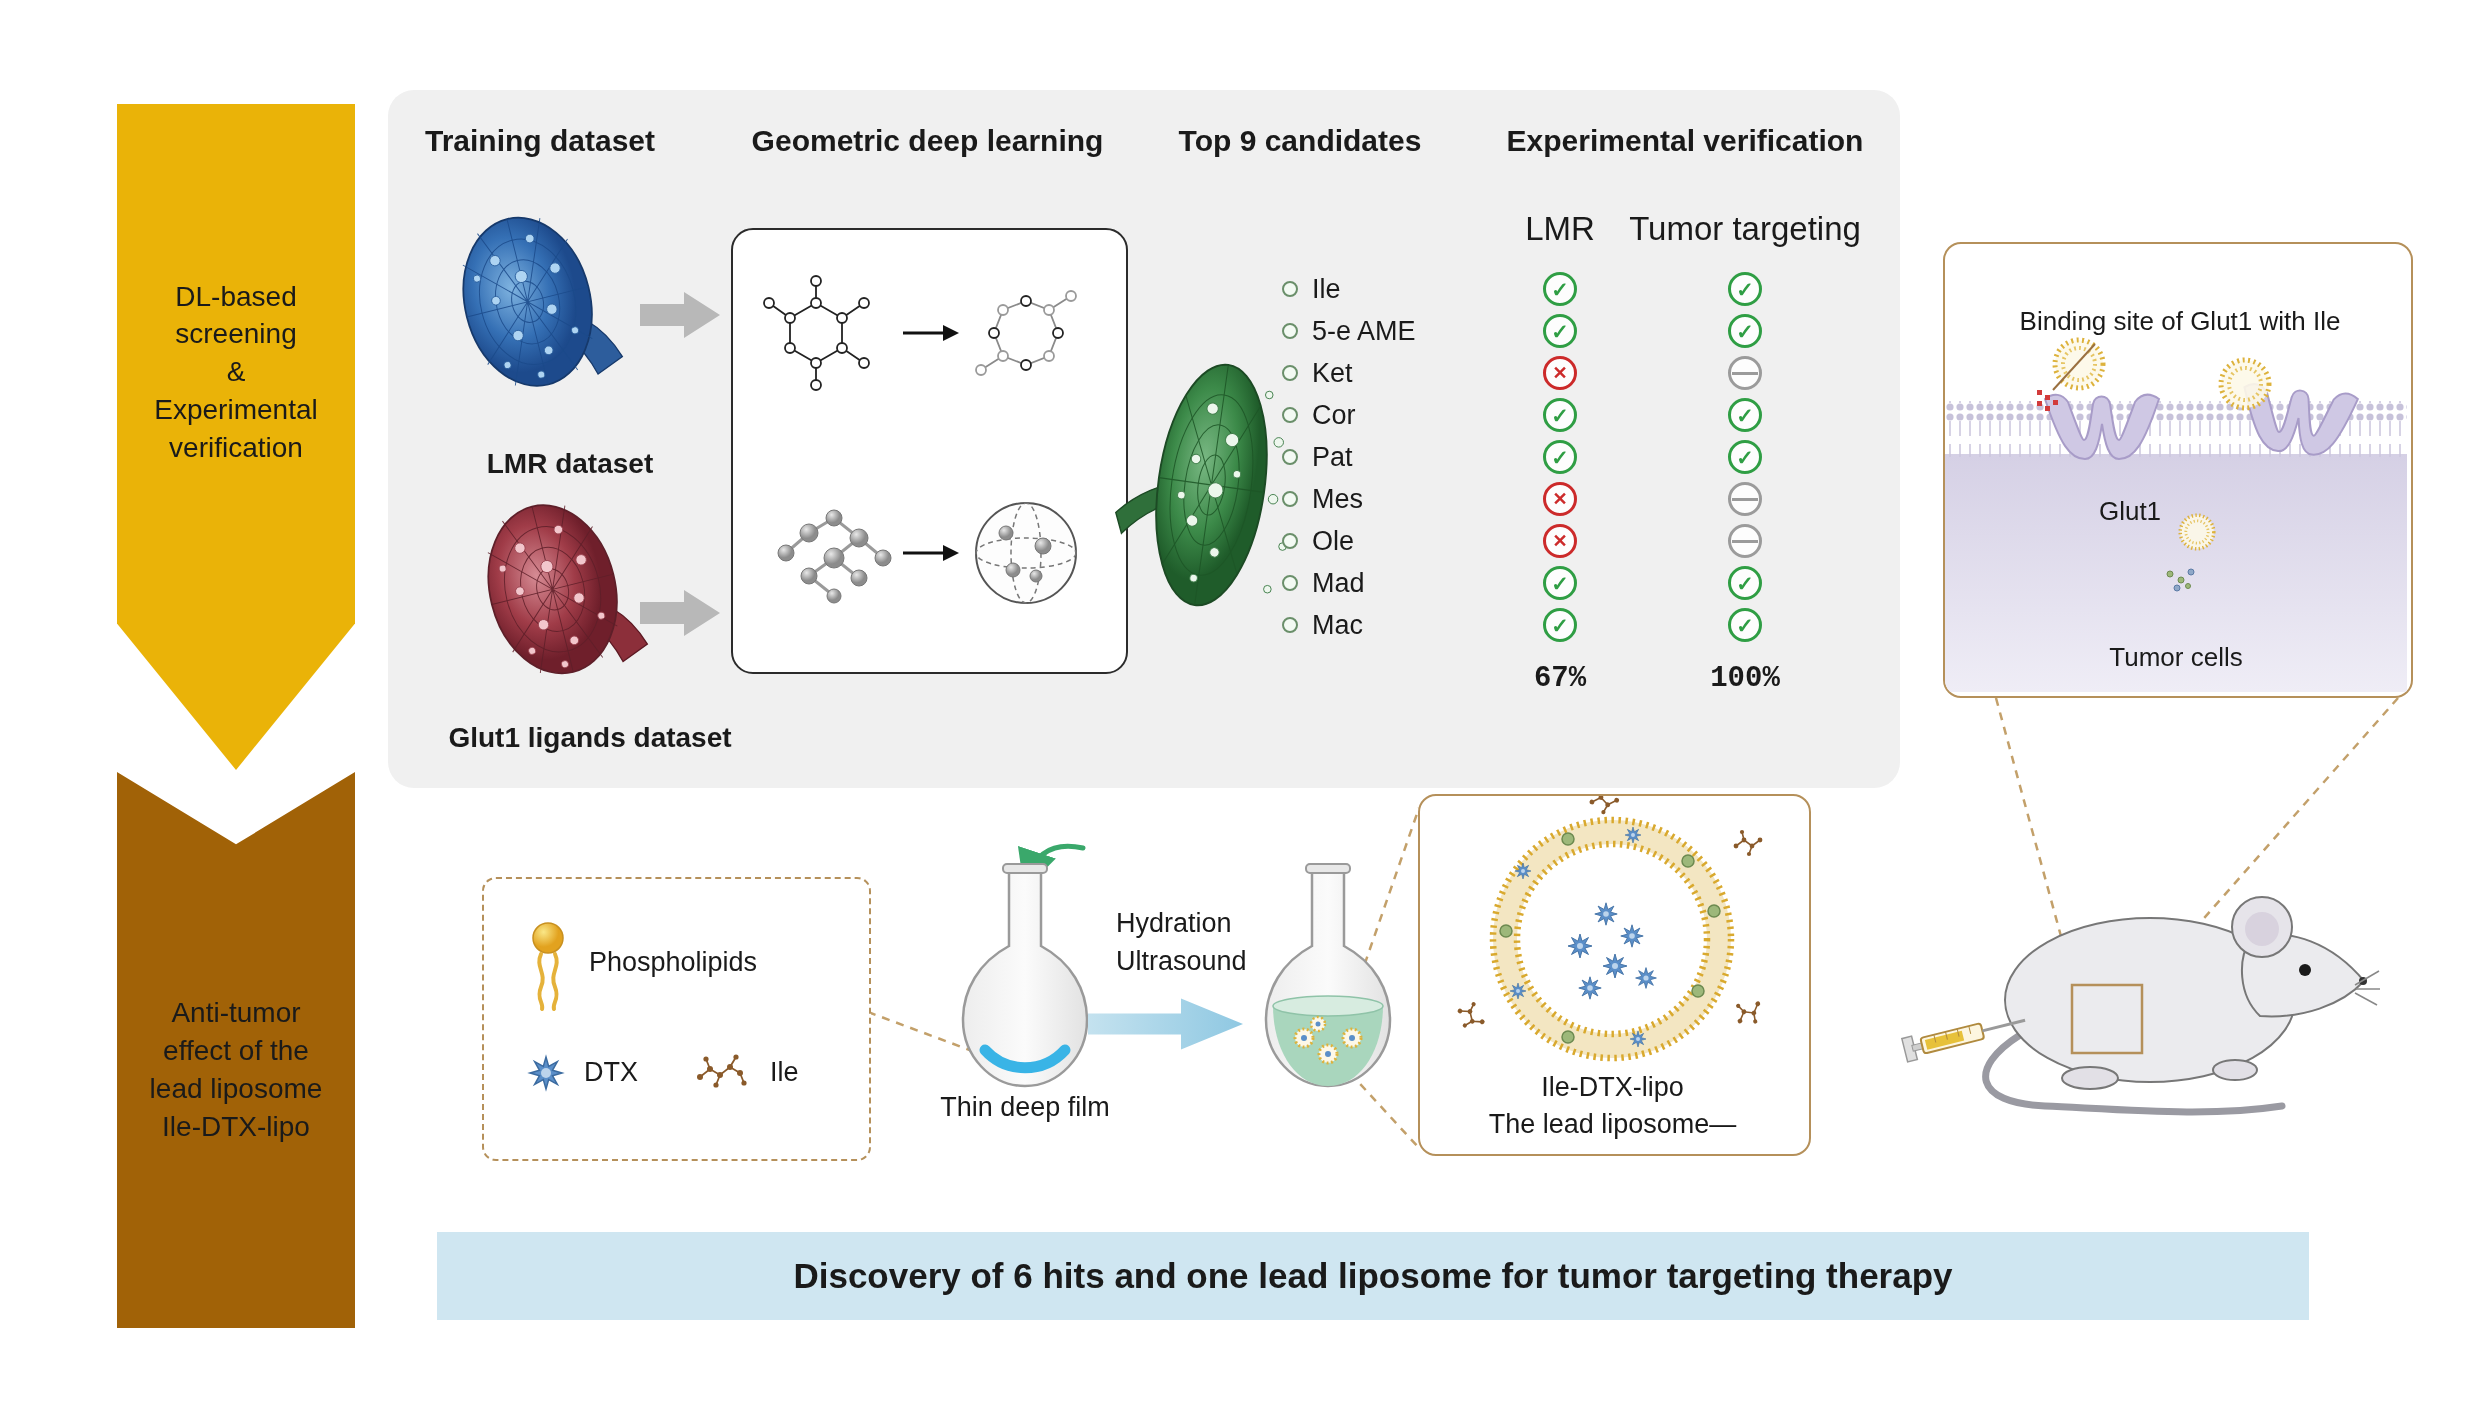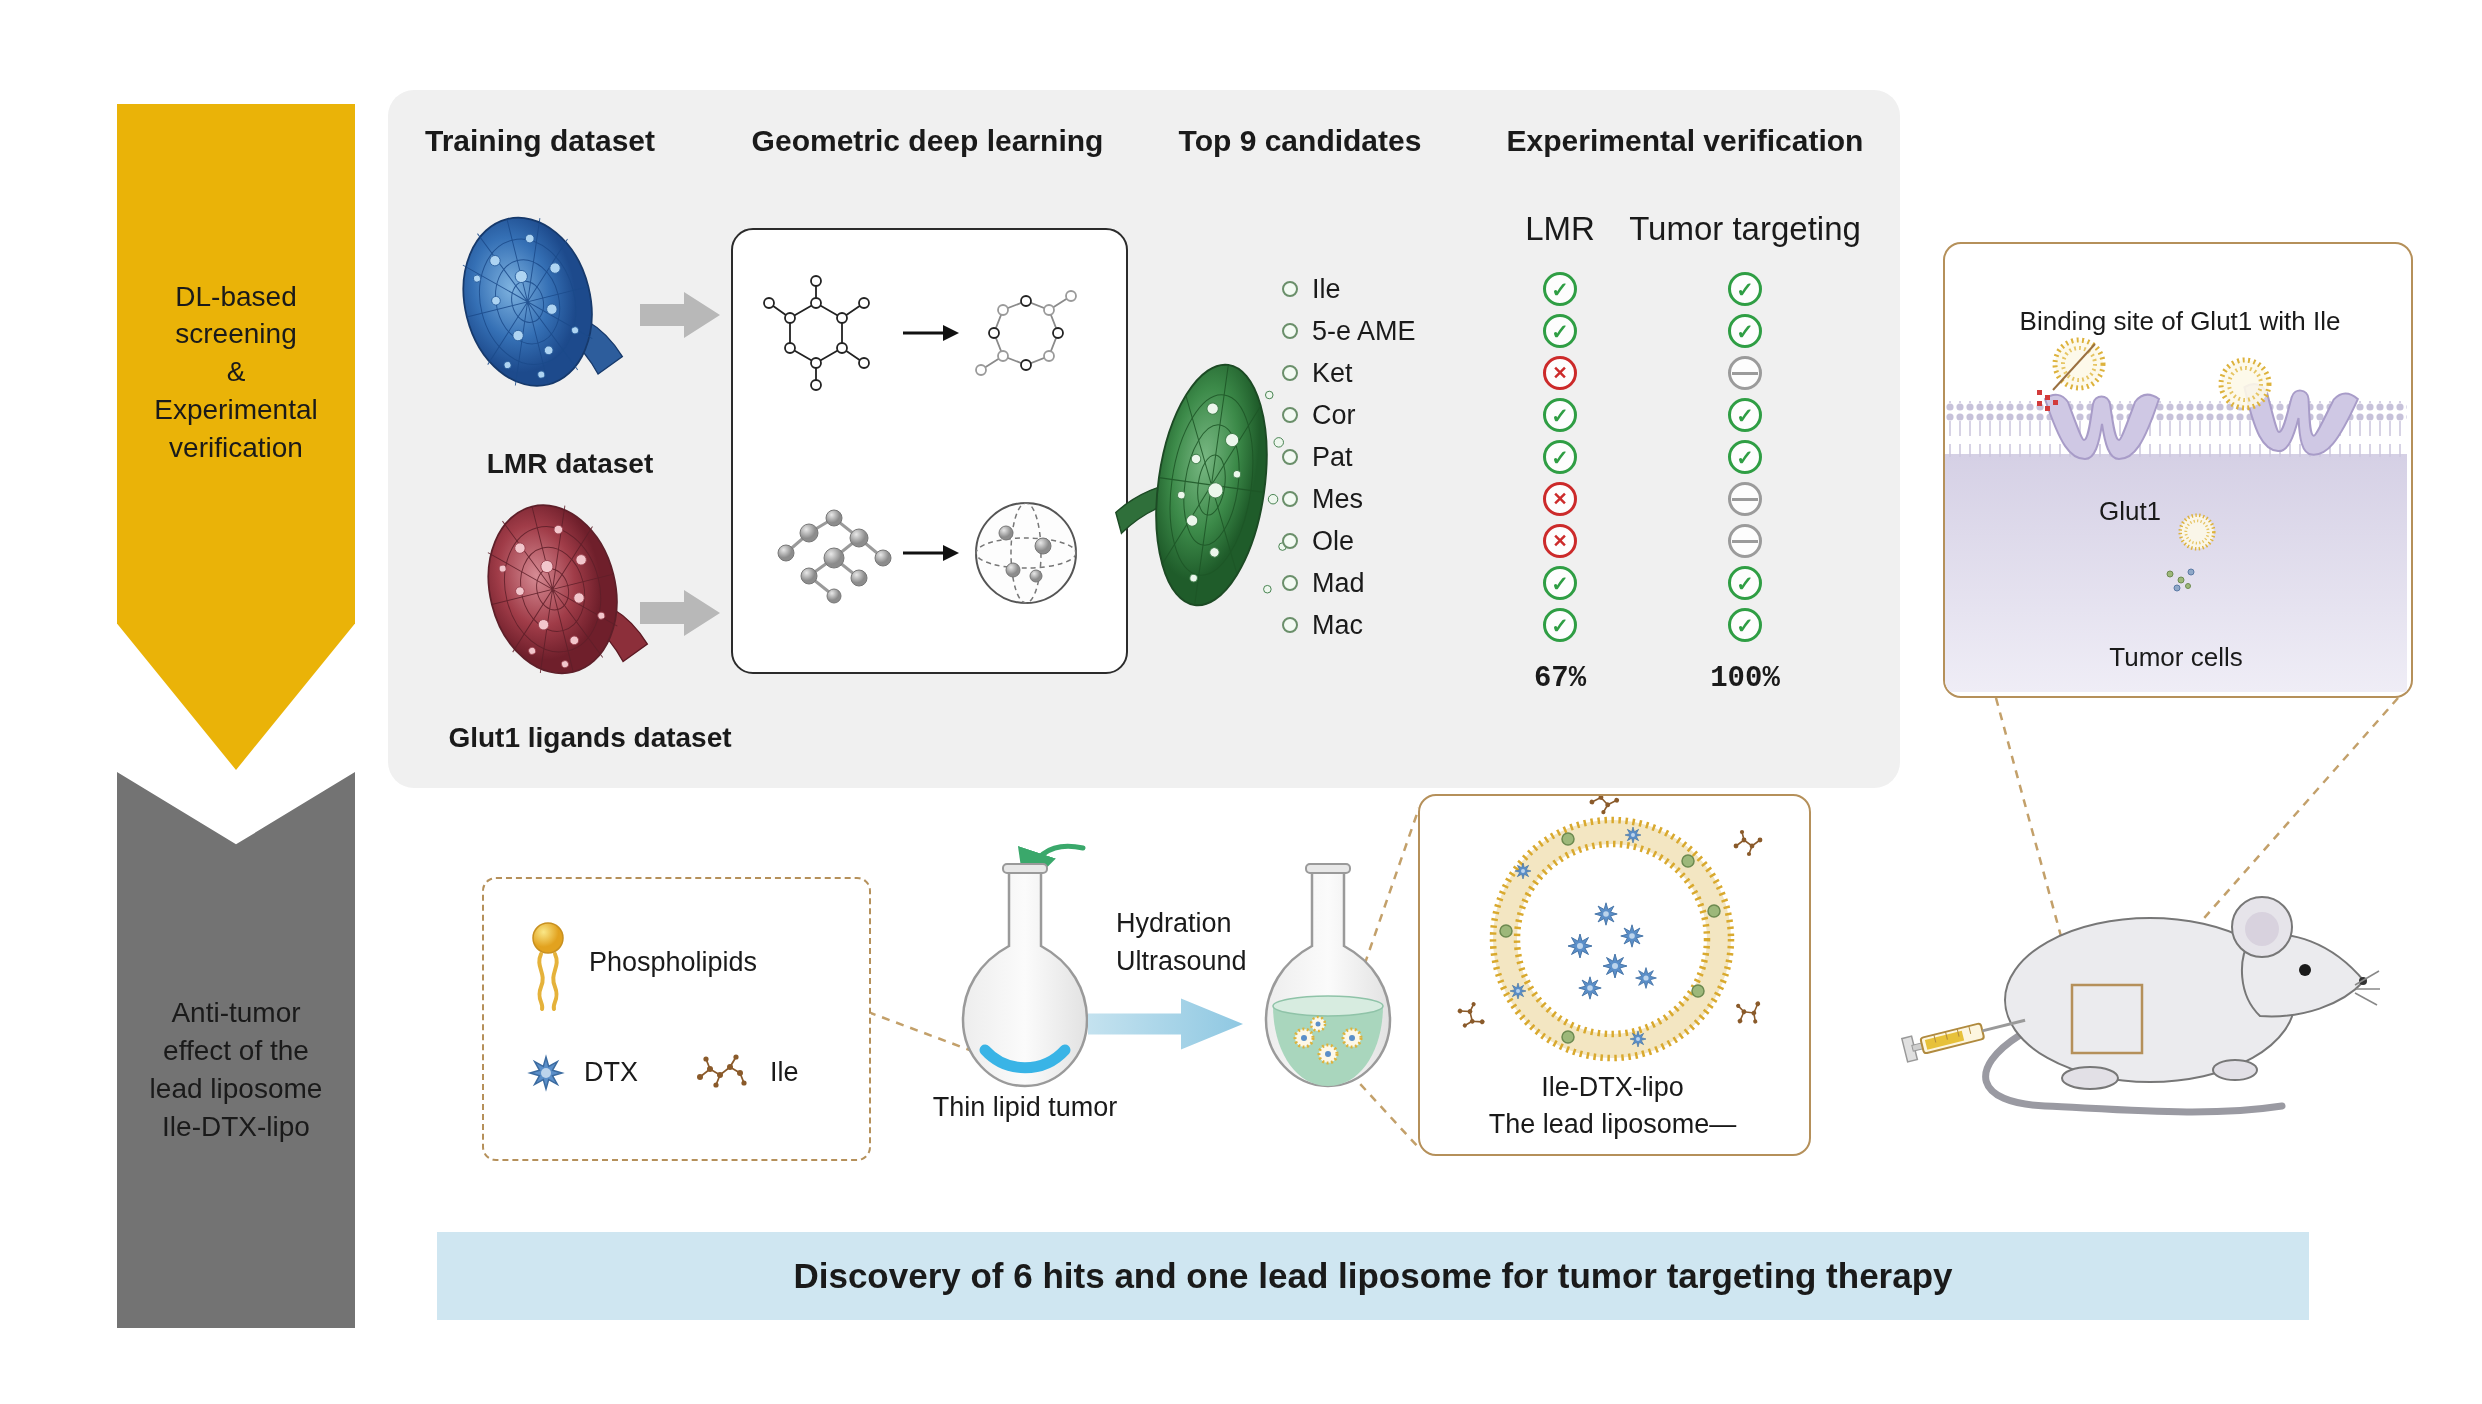--- a/index.html
+++ b/index.html
@@ -13,7 +13,7 @@
   .dataset-label{font-size:28px;font-weight:700;text-align:center;}
   .small-label{font-size:27px;}
   .sidebar-blue{background:#eab308;clip-path:polygon(0 0,100% 0,100% 78%,50% 100%,0 78%);}
-  .sidebar-tan{background:#737373;clip-path:polygon(0 0,50% 13%,100% 0,100% 100%,0 100%);}
+  .sidebar-tan{background:#a16207;clip-path:polygon(0 0,50% 13%,100% 0,100% 100%,0 100%);}
   .sidebar-text{font-size:28px;line-height:1.35;text-align:center;}
   .panel{background:#f0f0f0;border-radius:26px;}
   .gdl-box{background:#fff;border:2.5px solid #2b2b2b;border-radius:22px;}

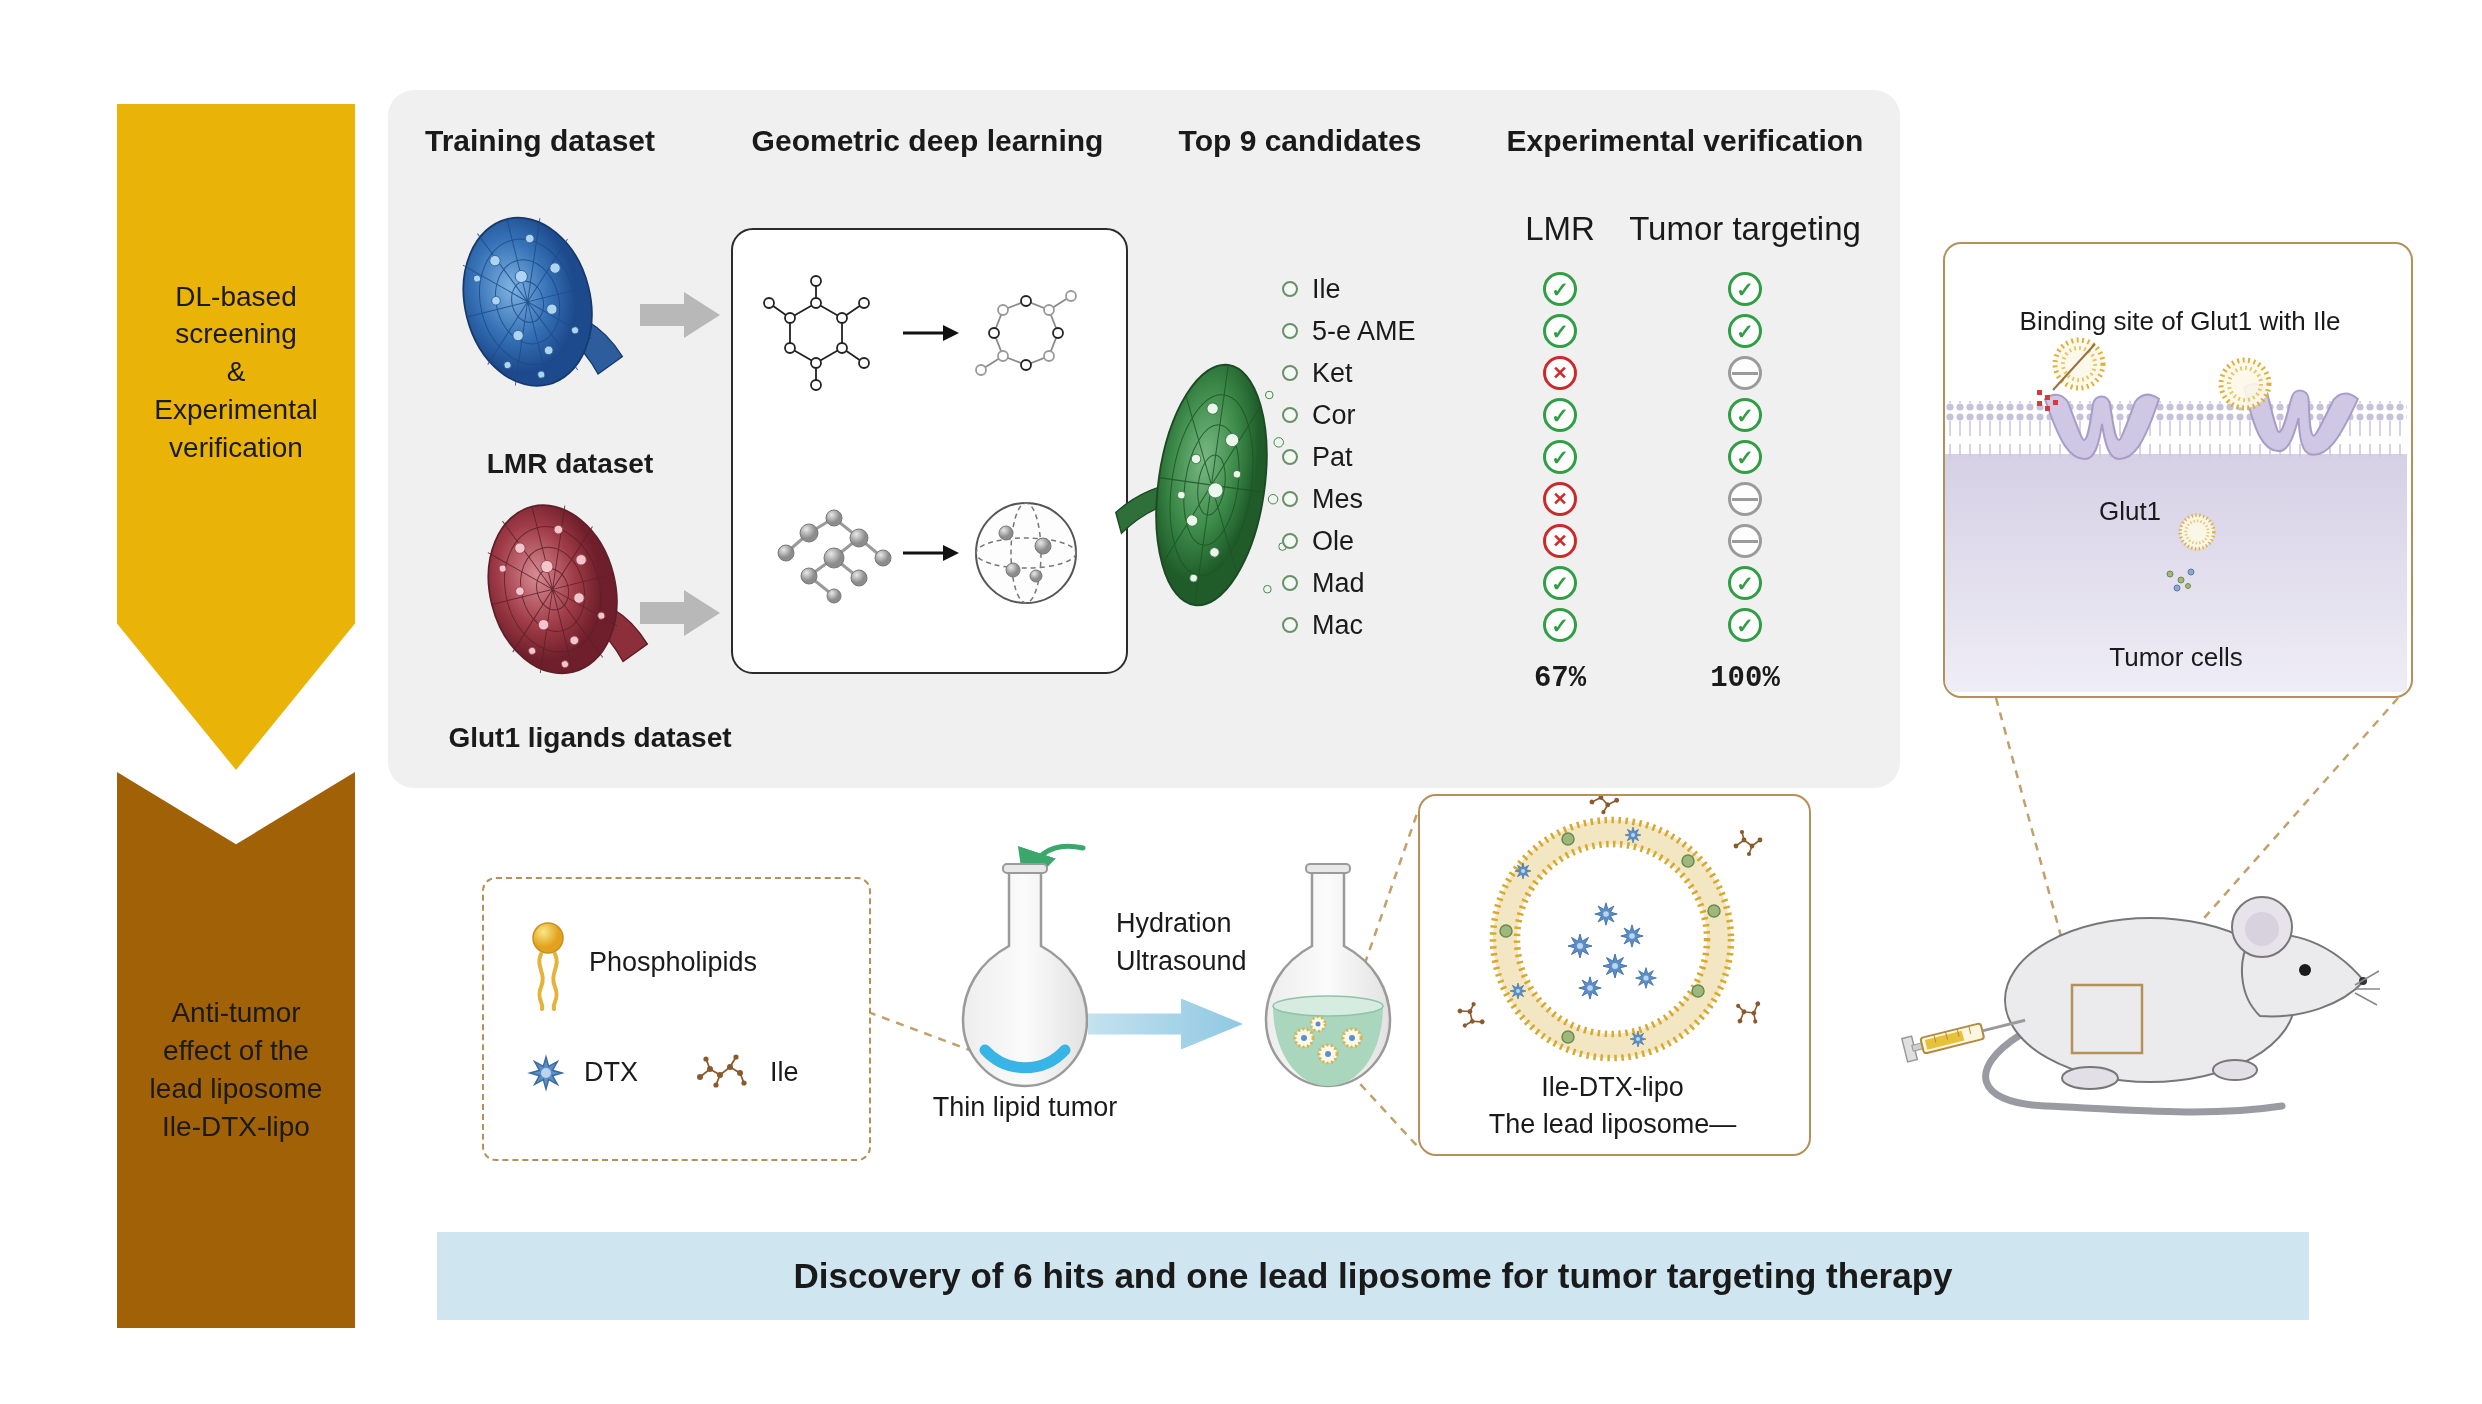--- a/index.html
+++ b/index.html
@@ -471,7 +471,7 @@
     <rect x="58" y="22" width="44" height="9" rx="4" fill="#e8e8e8" stroke="#9a9a9a" stroke-width="2"></rect>
     <path d="M40,208 A54,54 0 0 0 120,208" stroke="#39b4e6" stroke-width="11" fill="none" stroke-linecap="round"></path>
   </svg>
-  <div class="abs small-label" style="left:930px;top:1092px;width:190px;text-align:center;">Thin lipid tumor</div>
+  <div class="abs small-label" style="left:930px;top:1092px;width:190px;text-align:center;">Thin deep film</div>
 
   <div class="abs" style="left:1116px;top:905px;width:170px;text-align:left;font-size:27px;line-height:1.4;">
     <div>Hydration</div>

